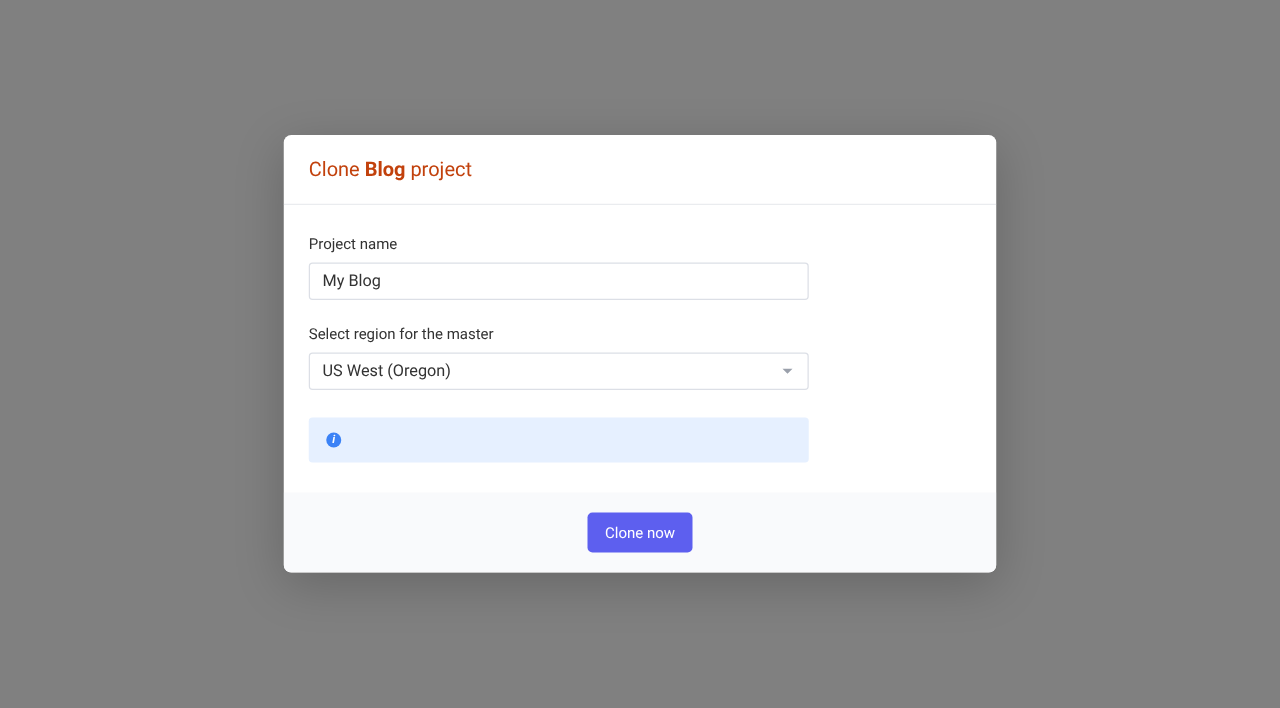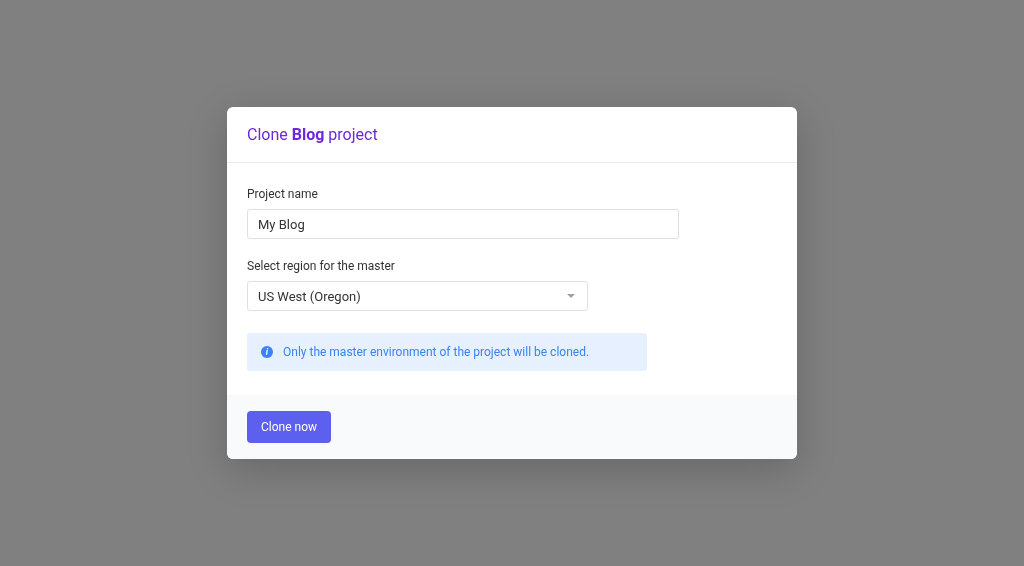--- a/index.html
+++ b/index.html
@@ -30,7 +30,7 @@
     .modal-title {
       font-size: 16px;
       font-weight: 400;
-      color: #6d28d9;
+      color: #c2410c;
     }
     .modal-title strong {
       font-weight: 700;

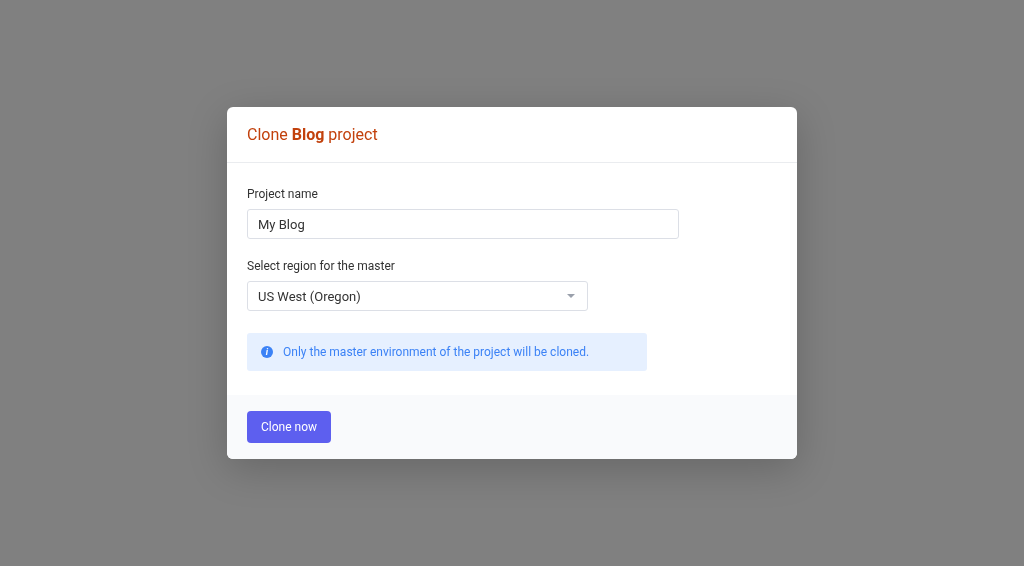--- a/index.html
+++ b/index.html
@@ -54,7 +54,7 @@
       color: #9aa0ab;
     }
     .form-input {
-      width: 432px;
+      width: 400px;
       height: 30px;
       padding: 6px 10px;
       border: 1px solid #dcdfe6;

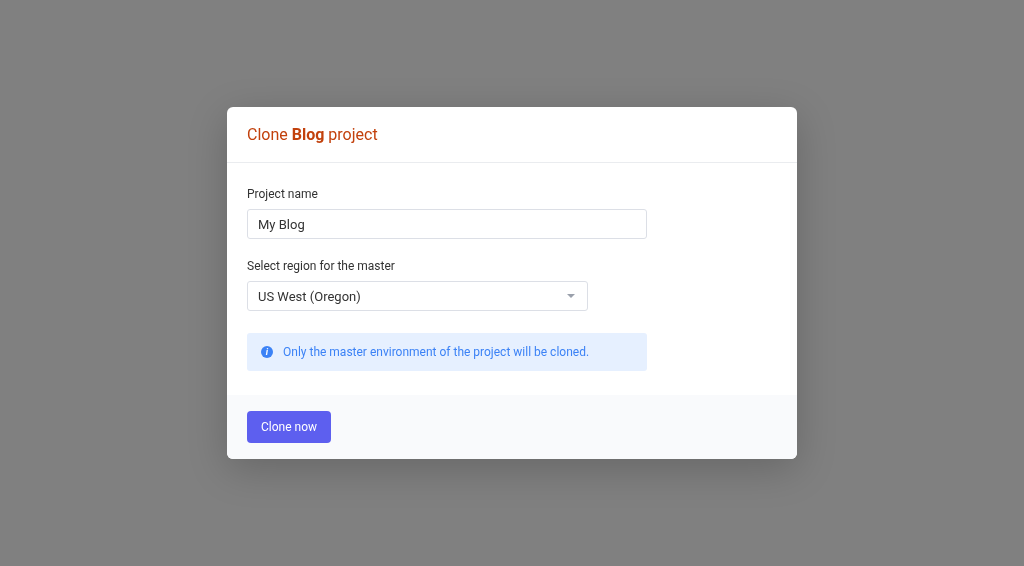--- a/index.html
+++ b/index.html
@@ -66,7 +66,7 @@
     }
     .select-wrapper {
       position: relative;
-      width: 341px;
+      width: 400px;
     }
     .form-select {
       width: 100%;

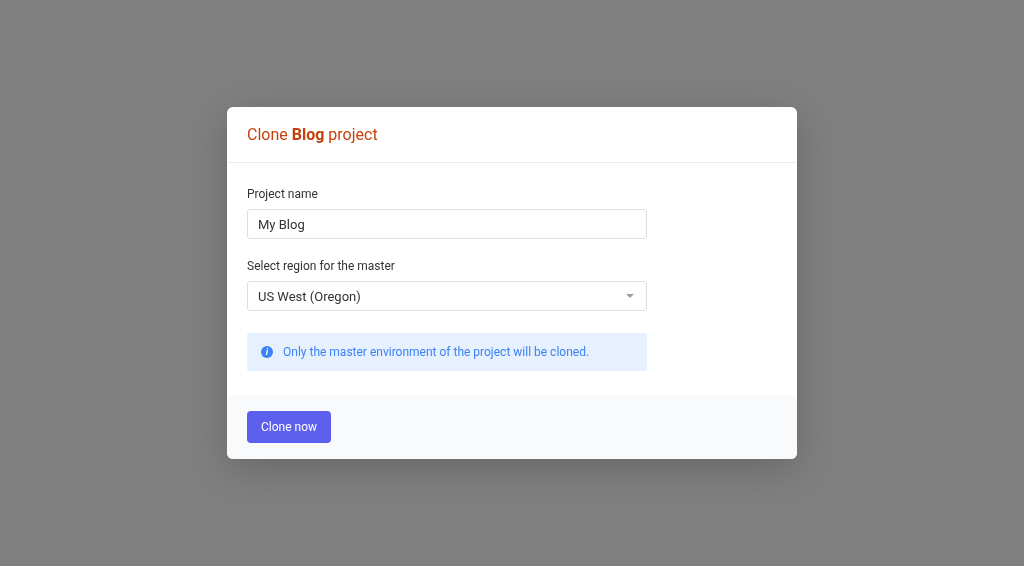--- a/index.html
+++ b/index.html
@@ -164,7 +164,6 @@
 
     <div class="info-banner">
       <span class="info-icon">i</span>
-      <span class="info-text">Only the master environment of the project will be cloned.</span>
     </div>
   </div>
 

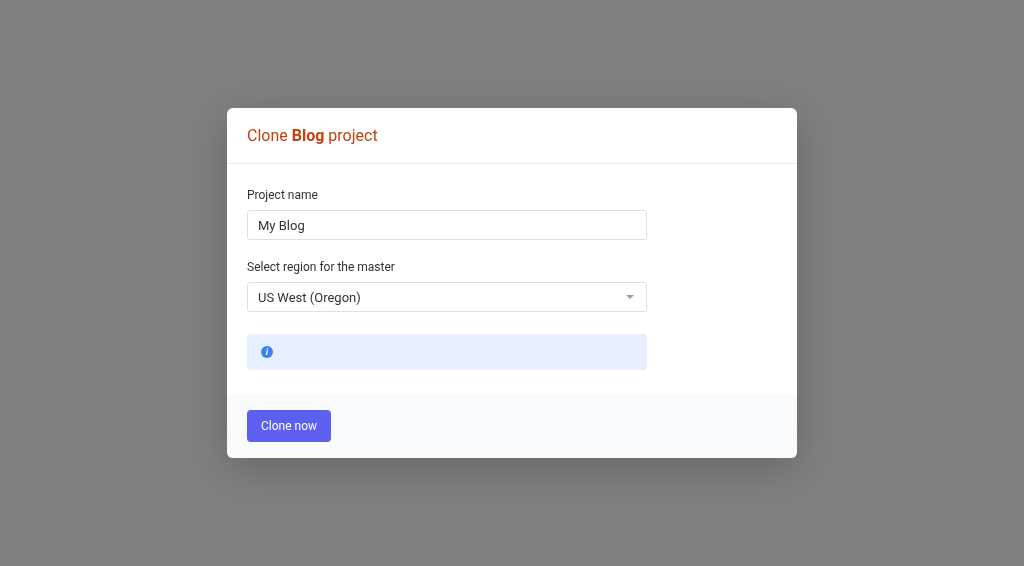--- a/index.html
+++ b/index.html
@@ -122,7 +122,7 @@
       background: #f9fafc;
       padding: 16px 20px;
       display: flex;
-      justify-content: flex-start;
+      justify-content: center;
     }
     .btn-primary {
       background: #5d5fef;

